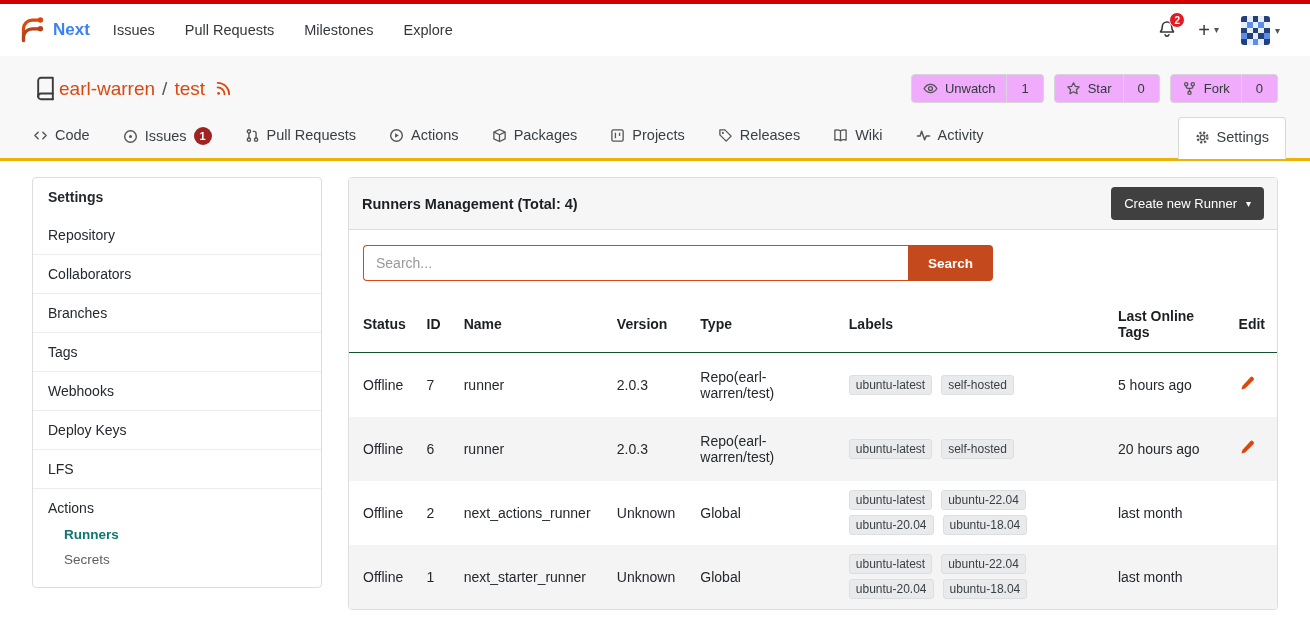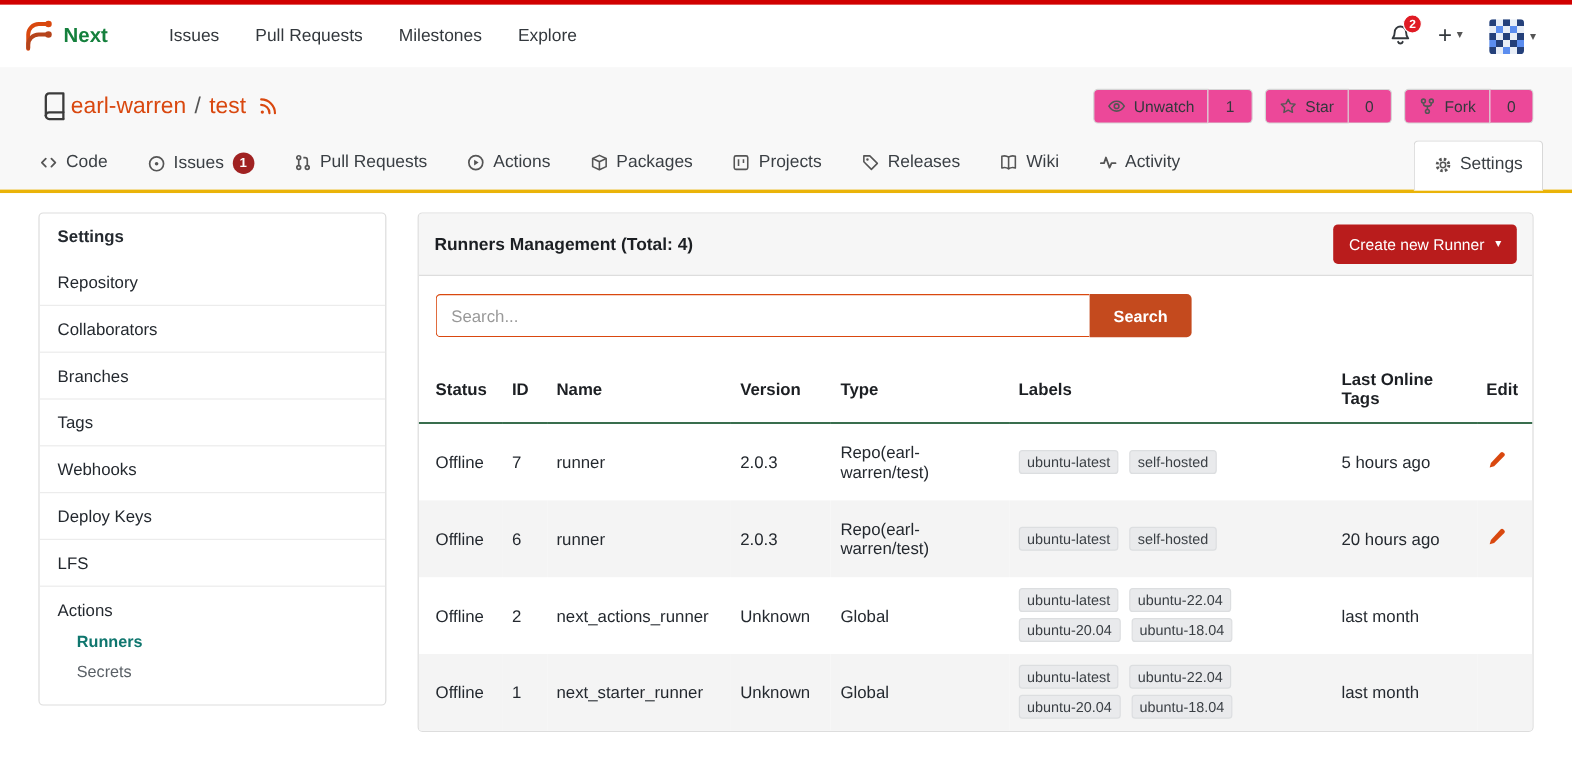--- a/index.html
+++ b/index.html
@@ -11,7 +11,7 @@
   
   .navbar{height:52px;display:flex;align-items:center;padding:0 16px;background:#fff}
   .logo{display:flex;align-items:center;margin-right:7px}
-  .brand{color:#15803d;font-weight:700;font-size:17px;margin-right:36px;text-decoration:none}
+  .brand{color:#3b82f6;font-weight:700;font-size:17px;margin-right:8px;text-decoration:none}
   .nav-link{color:#33383d;text-decoration:none;padding:0 15px;font-size:14.5px;cursor:pointer}
   .navbar-right{margin-left:auto;display:flex;align-items:center;gap:22px;padding-right:14px}
   .bell-wrap{position:relative;color:#33383d;cursor:pointer}

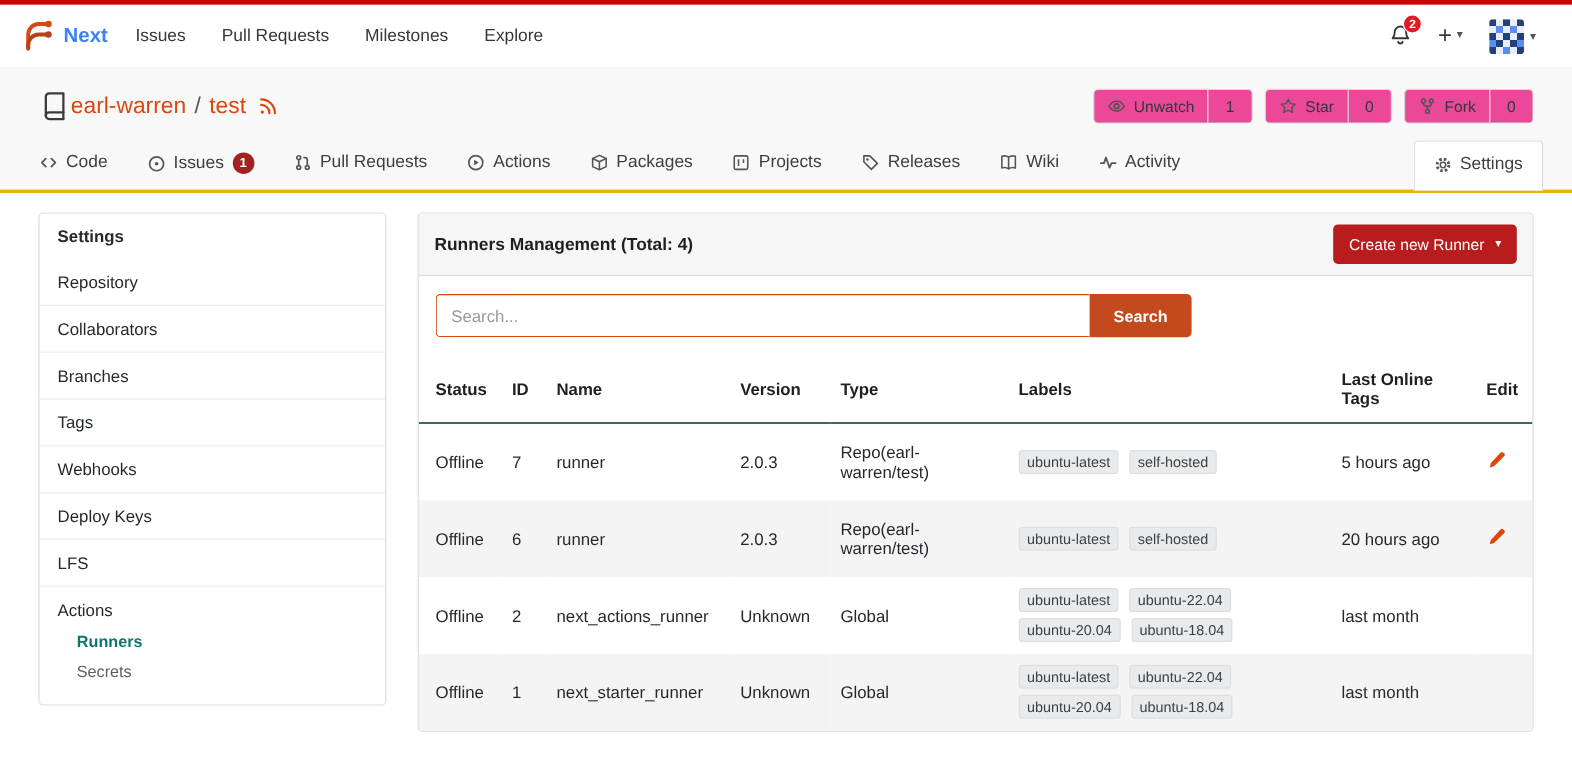--- a/index.html
+++ b/index.html
@@ -28,7 +28,7 @@
   .repo-sep{color:#555}
   .repo-actions{margin-left:auto;display:flex;gap:10px}
   .btn-group{display:flex}
-  .btn{display:flex;align-items:flex-end;gap:7px;background:#ec4899;border:1px solid #d6d6d6;color:#33383d;font-size:13px;padding:6px 11px;cursor:pointer;font-family:inherit}
+  .btn{display:flex;align-items:flex-end;gap:7px;background:#f0abfc;border:1px solid #d6d6d6;color:#33383d;font-size:13px;padding:6px 11px;cursor:pointer;font-family:inherit}
   .btn .icon{color:#555}
   .btn-group .btn:first-child{border-radius:4px 0 0 4px}
   .btn-group .btn.count{border-left:none;border-radius:0 4px 4px 0;padding:6px 14px}

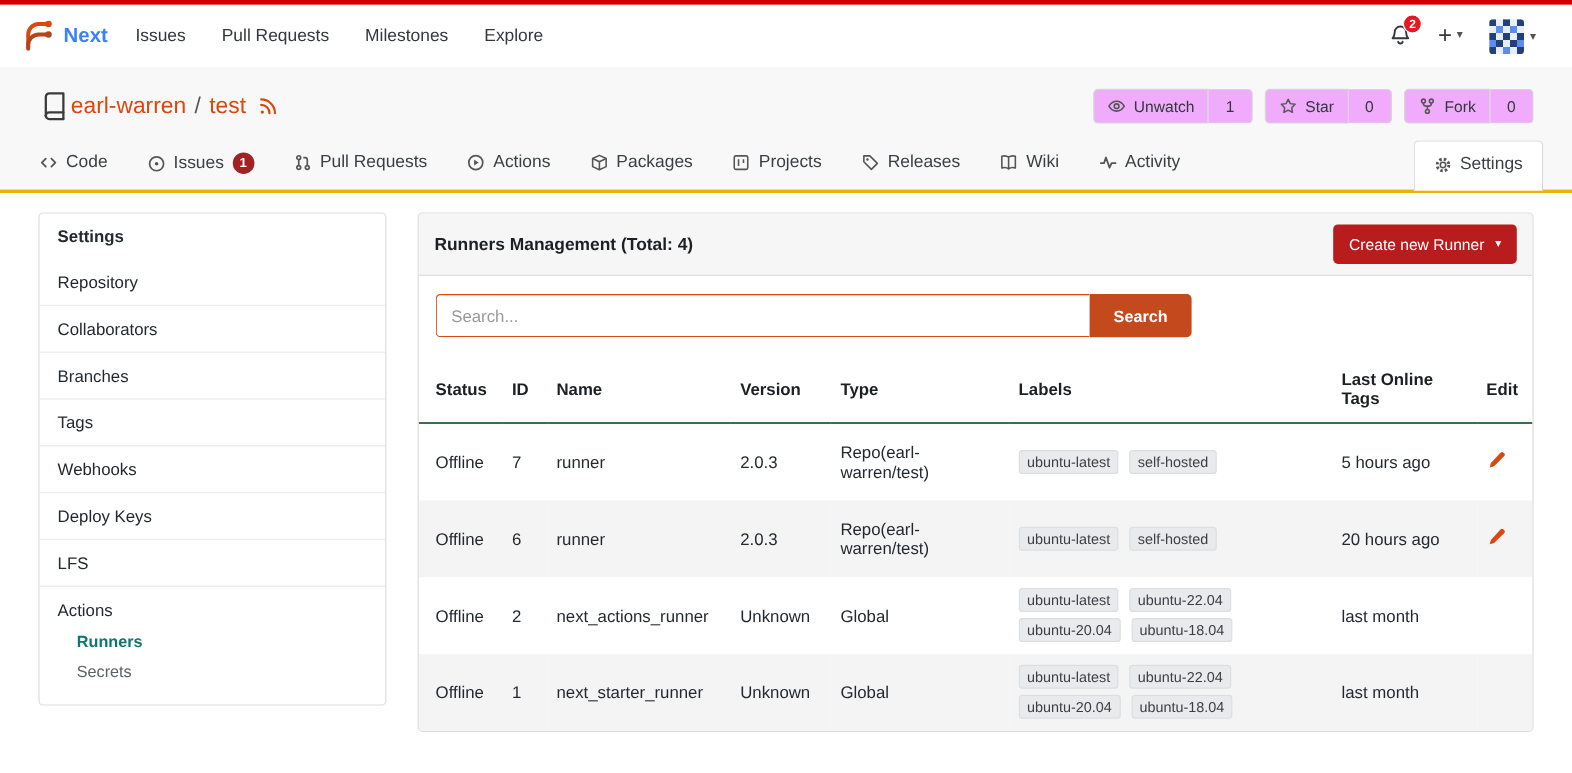--- a/index.html
+++ b/index.html
@@ -50,7 +50,7 @@
   .main{flex:1;border:1px solid #ddd;border-radius:4px;background:#fff;overflow:hidden}
   .panel-header{display:flex;align-items:center;justify-content:space-between;background:#f6f6f6;border-bottom:1px solid #ddd;padding:9px 13px}
   .panel-title{font-weight:700;font-size:14.5px;color:#1c1f23}
-  .create-btn{background:#b91c1c;color:#fff;border:none;border-radius:4px;font-size:13px;padding:9px 13px;display:flex;align-items:center;gap:9px;cursor:pointer;font-family:inherit}
+  .create-btn{background:#404040;color:#fff;border:none;border-radius:4px;font-size:13px;padding:9px 13px;display:flex;align-items:center;gap:9px;cursor:pointer;font-family:inherit}
   .create-btn .caret{color:#fff}
   .search-row{display:flex;padding:15px 14px}
   .search-input{width:545px;padding:9px 12px;border:1px solid #d9480f;border-right:none;border-radius:4px 0 0 4px;font-size:14px;font-family:inherit;outline:none;color:#333;background:#fff}

